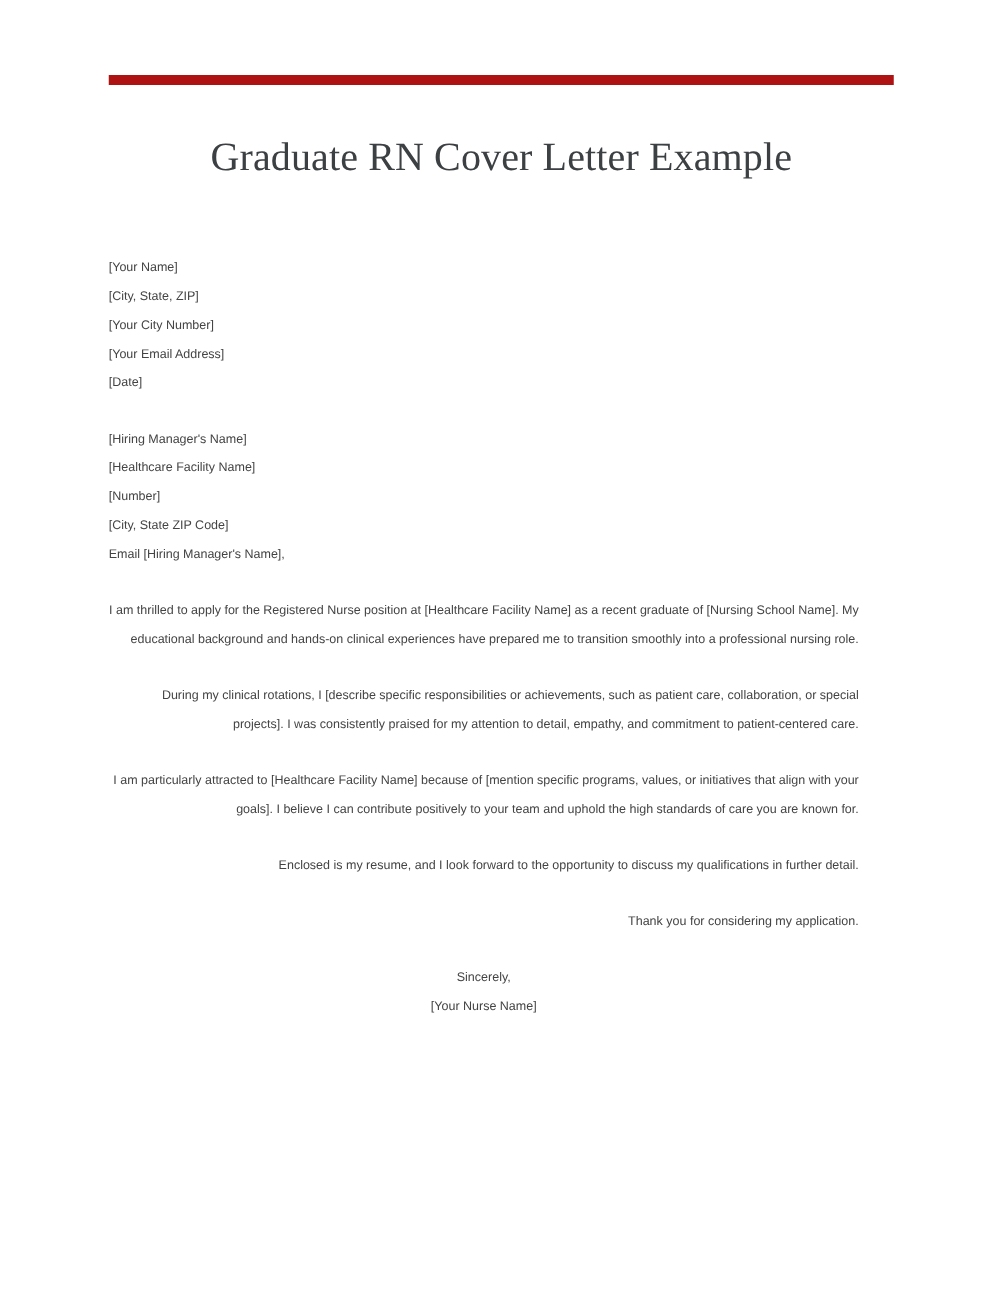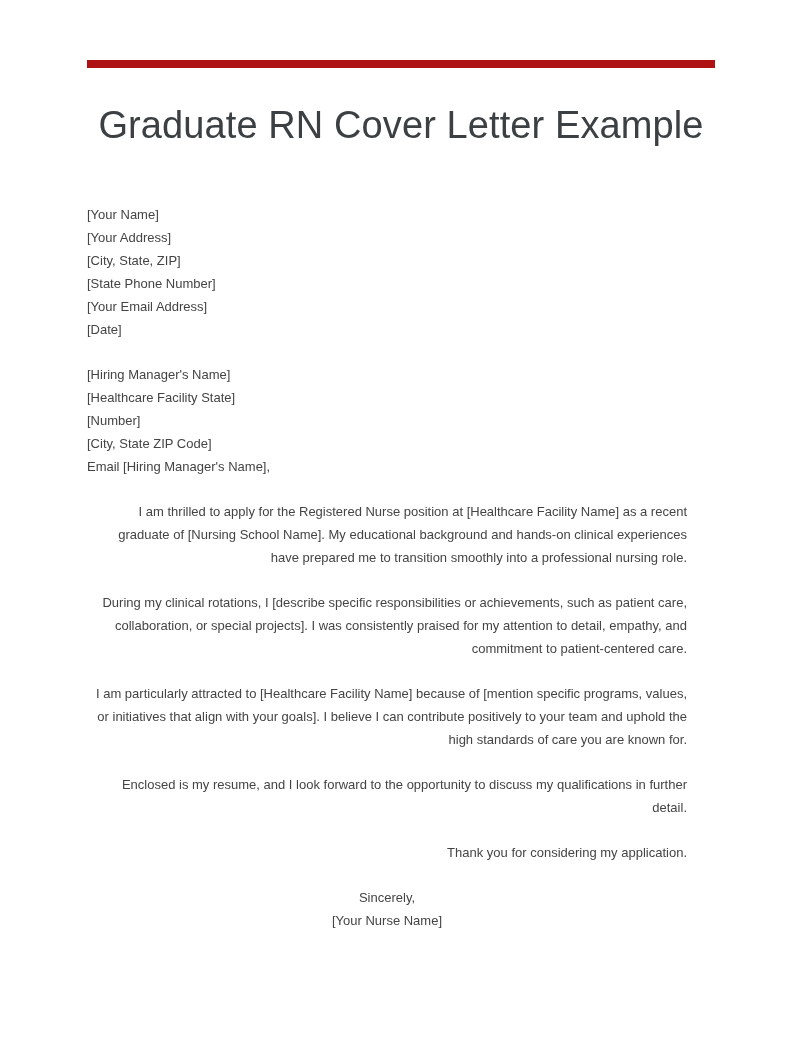--- a/index.html
+++ b/index.html
@@ -42,12 +42,13 @@
     top: 106px;
     width: 628px;
     text-align: center;
-    font-size: 38px;
+    font-size: 32px;
     font-weight: 400;
     line-height: 38px;
     color: #3c4043;
     letter-spacing: 0.1px;
     margin: 0;
+    font-family: Liberation Serif, serif;
   }
 
   

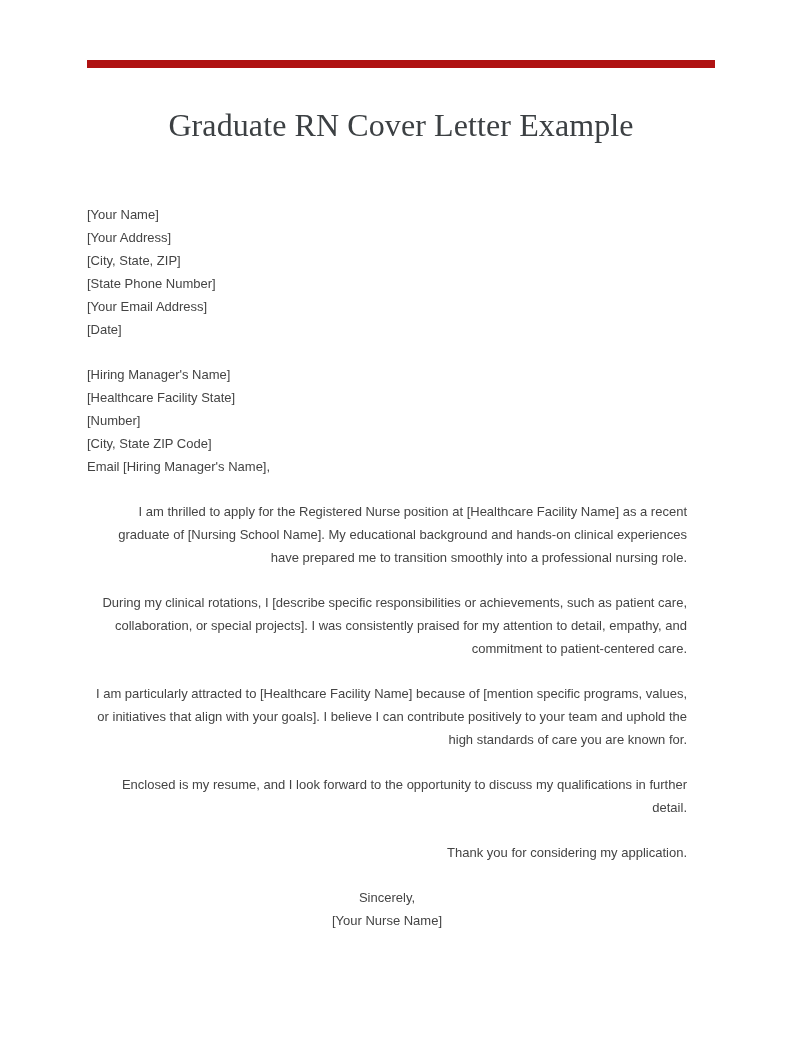--- a/index.html
+++ b/index.html
@@ -57,7 +57,7 @@
     left: 87px;
     top: 203px;
     width: 600px;
-    font-size: 13px;
+    font-size: 10px;
     line-height: 23px;
     color: #444444;
   }

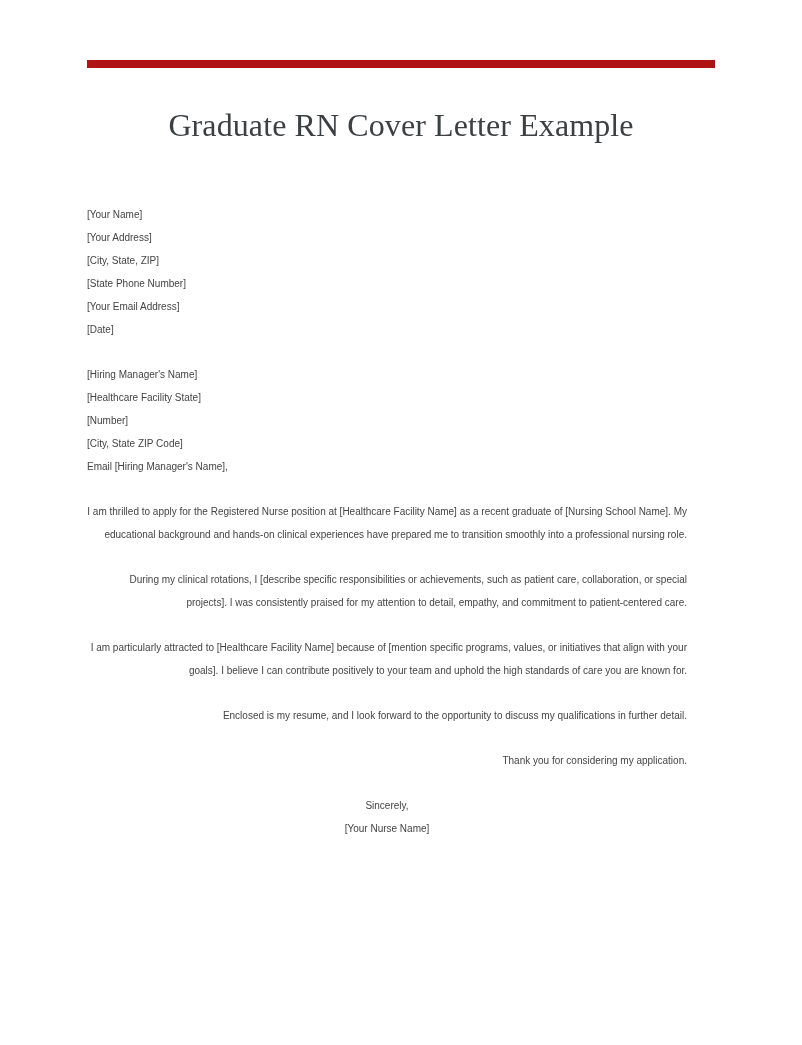--- a/index.html
+++ b/index.html
@@ -102,7 +102,6 @@
 
     <div class="block addr-block">
       <span class="line">[Your Name]</span>
-      <span class="line">[Your Address]</span>
       <span class="line">[City, State, ZIP]</span>
       <span class="line">[State Phone Number]</span>
       <span class="line">[Your Email Address]</span>

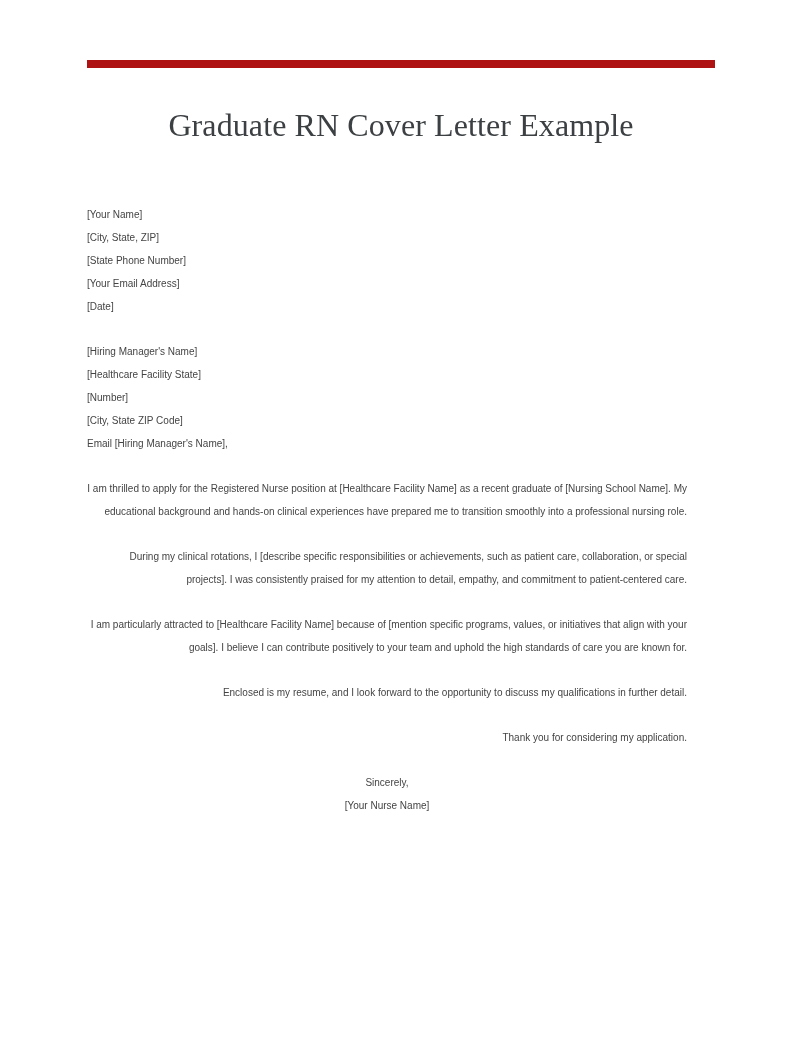--- a/index.html
+++ b/index.html
@@ -103,7 +103,7 @@
     <div class="block addr-block">
       <span class="line">[Your Name]</span>
       <span class="line">[City, State, ZIP]</span>
-      <span class="line">[State Phone Number]</span>
+      <span class="line">[Your City Number]</span>
       <span class="line">[Your Email Address]</span>
       <span class="line">[Date]</span>
     </div>

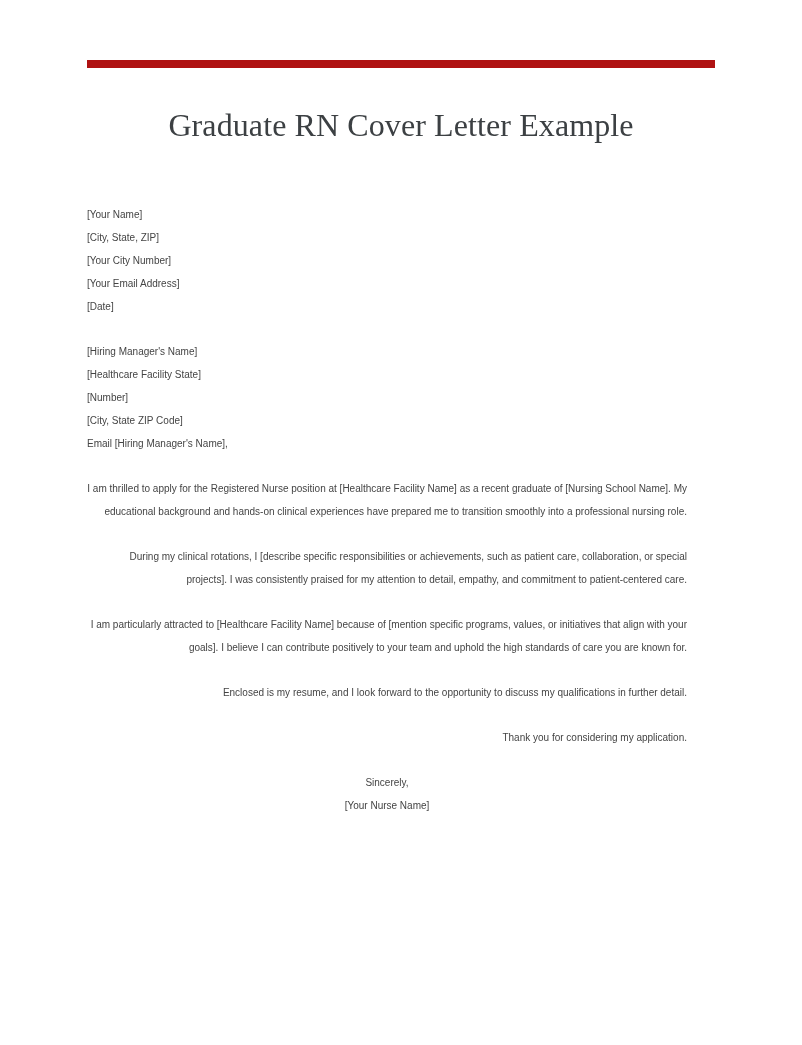--- a/index.html
+++ b/index.html
@@ -110,7 +110,7 @@
 
     <div class="block recipient-block">
       <span class="line">[Hiring Manager's Name]</span>
-      <span class="line">[Healthcare Facility State]</span>
+      <span class="line">[Healthcare Facility Name]</span>
       <span class="line">[Number]</span>
       <span class="line">[City, State ZIP Code]</span>
       <span class="line">Email [Hiring Manager's Name],</span>

